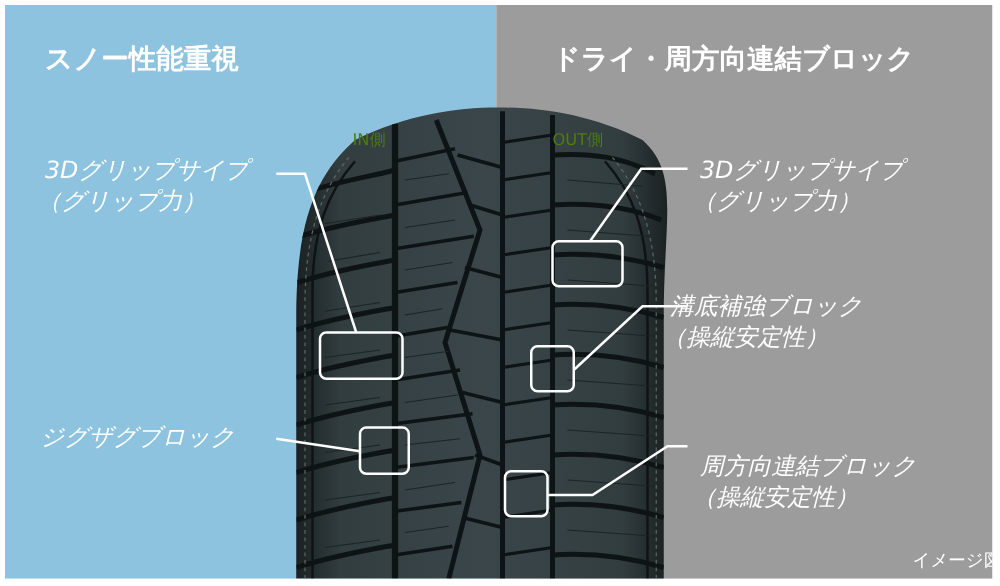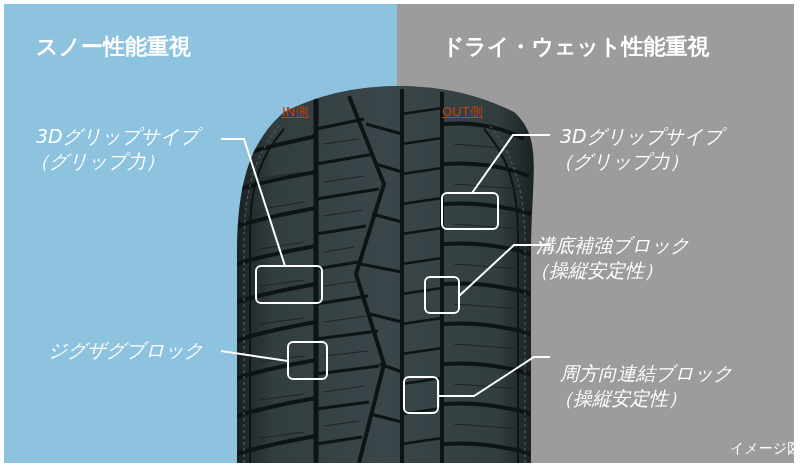--- a/index.html
+++ b/index.html
@@ -135,7 +135,7 @@
   </svg>
 
   <div class="heading" style="left:32px; top:28px;">スノー性能重視</div>
-  <div class="heading" style="left:438px; top:28px;">ドライ・ウェット性能重視</div>
+  <div class="heading" style="left:438px; top:28px;">ドライ・周方向連結ブロック</div>
 
   <div class="side-label" style="left:278px; top:99px;">IN側</div>
   <div class="side-label" style="left:438px; top:99px;">OUT側</div>

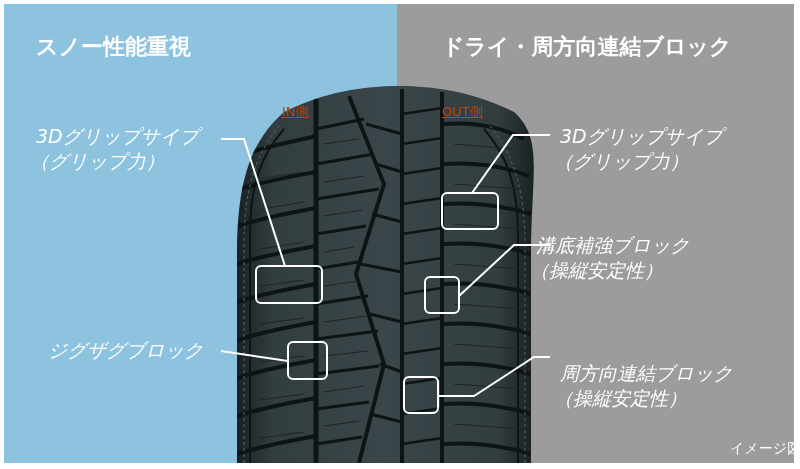--- a/index.html
+++ b/index.html
@@ -9,7 +9,7 @@
   .bg-right { position:absolute; left:393px; top:0; width:397px; height:459px; }
   .tire-svg { position:absolute; left:0; top:0; }
   .heading { position:absolute; color:#ffffff; font-size:22px; font-weight:700; letter-spacing:0px; white-space:nowrap;text-align:center; }
-  .side-label { position:absolute; color:#c2410c; font-size:13px; white-space:nowrap;text-decoration:underline; }
+  .side-label { position:absolute; color:#4d7c0f; font-size:13px; white-space:nowrap; }
   .callout { position:absolute; color:#ffffff; font-size:19px; line-height:25px; white-space:nowrap;font-style:italic; }
   .note { position:absolute; color:#ffffff; font-size:14px; white-space:nowrap; }
 </style>

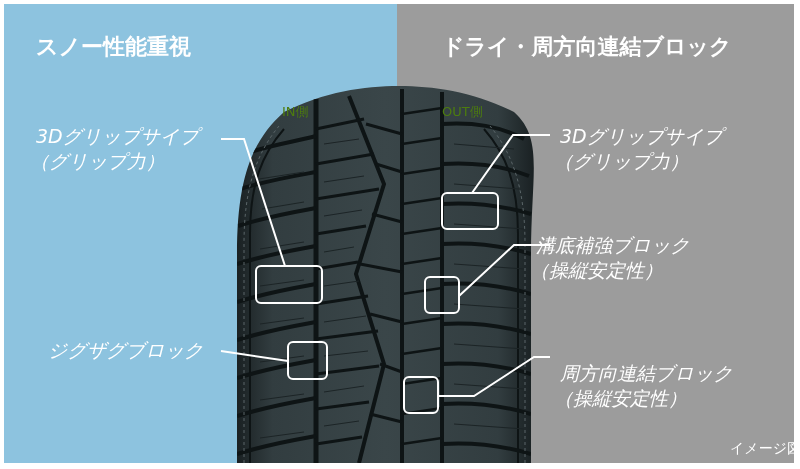--- a/index.html
+++ b/index.html
@@ -145,7 +145,7 @@
     <div style="margin-left:-6px;">（グリップ力）</div>
   </div>
 
-  <div class="callout" style="left:44px; top:334px;">
+  <div class="callout" style="left:28px; top:334px;">
     <div>ジグザグブロック</div>
   </div>
 

